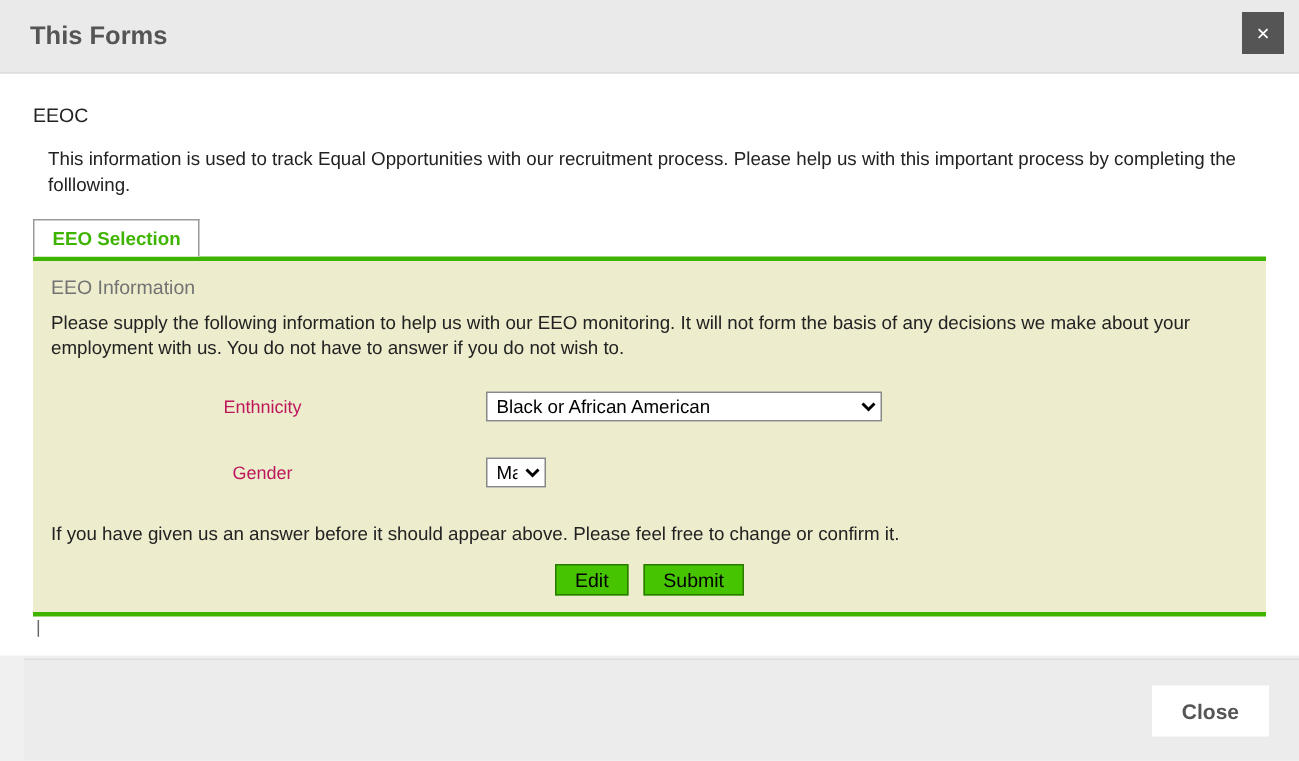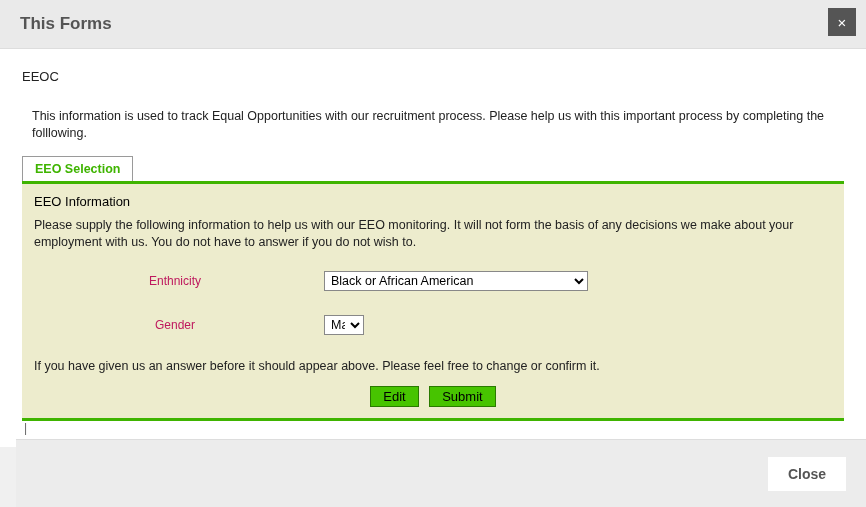--- a/index.html
+++ b/index.html
@@ -44,7 +44,7 @@
     .section-heading {
       font-size: 13px;
       color: #222;
-      margin-bottom: 24px;
+      margin-bottom: 14px;
     }
     .intro-text {
       font-size: 12.5px;

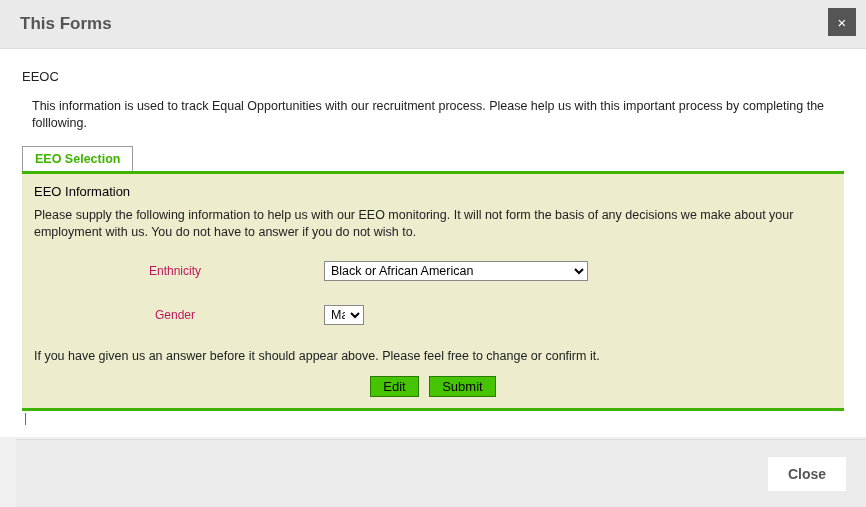--- a/index.html
+++ b/index.html
@@ -75,7 +75,7 @@
     }
     .panel-title {
       font-size: 13px;
-      color: #000000;
+      color: #737373;
       margin-bottom: 8px;
     }
     .panel-text {

